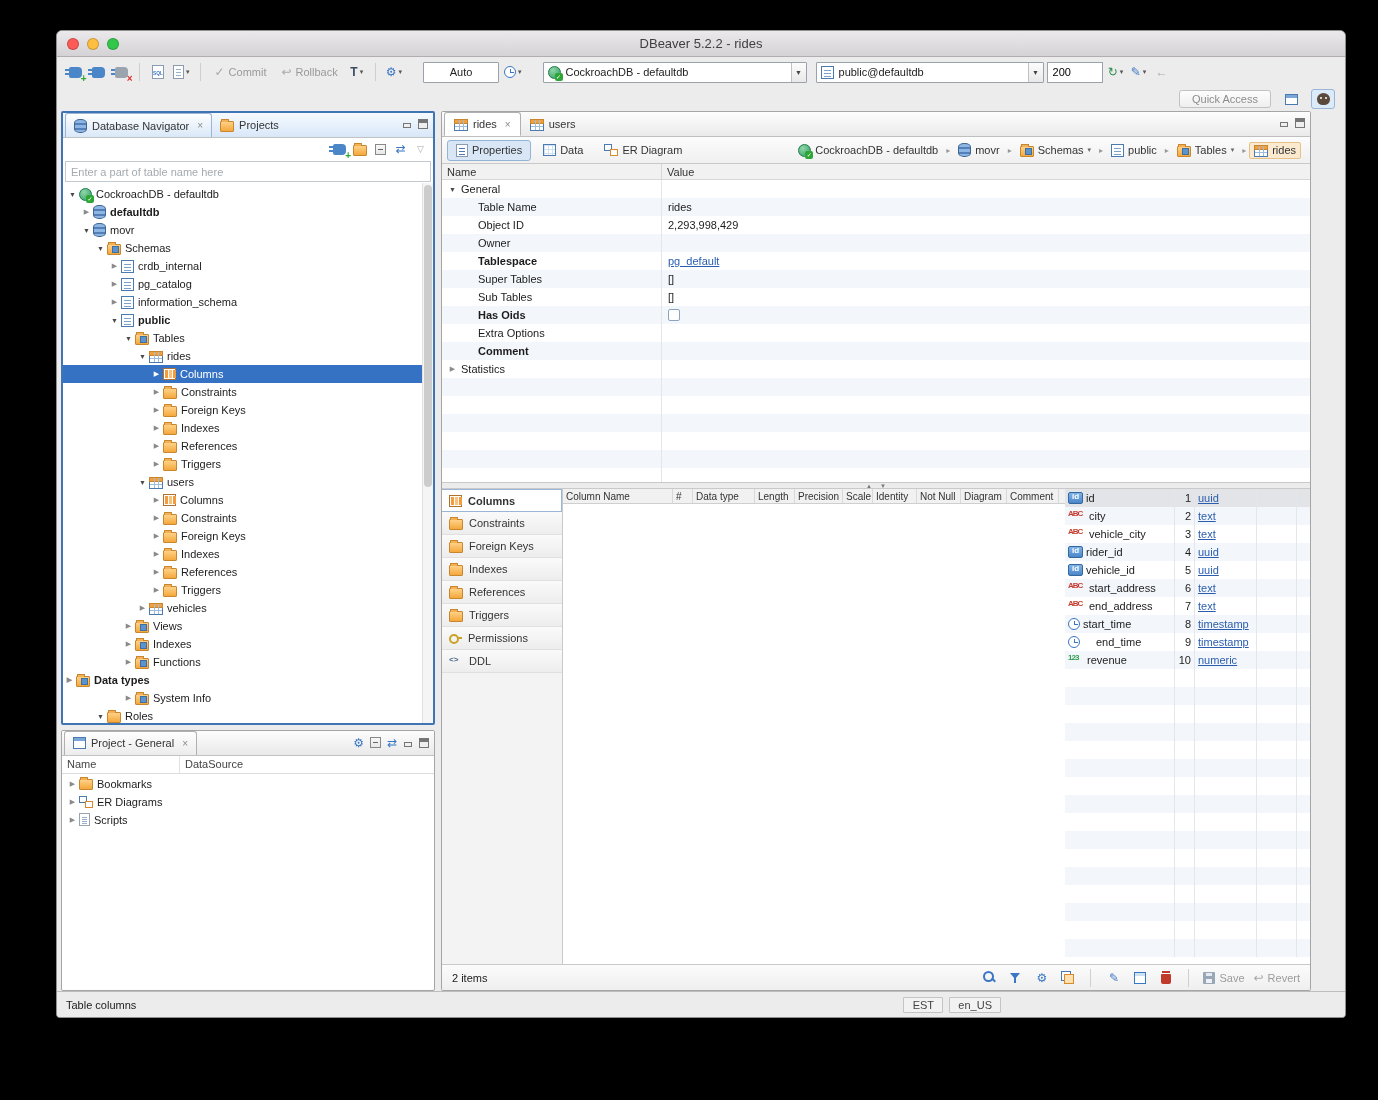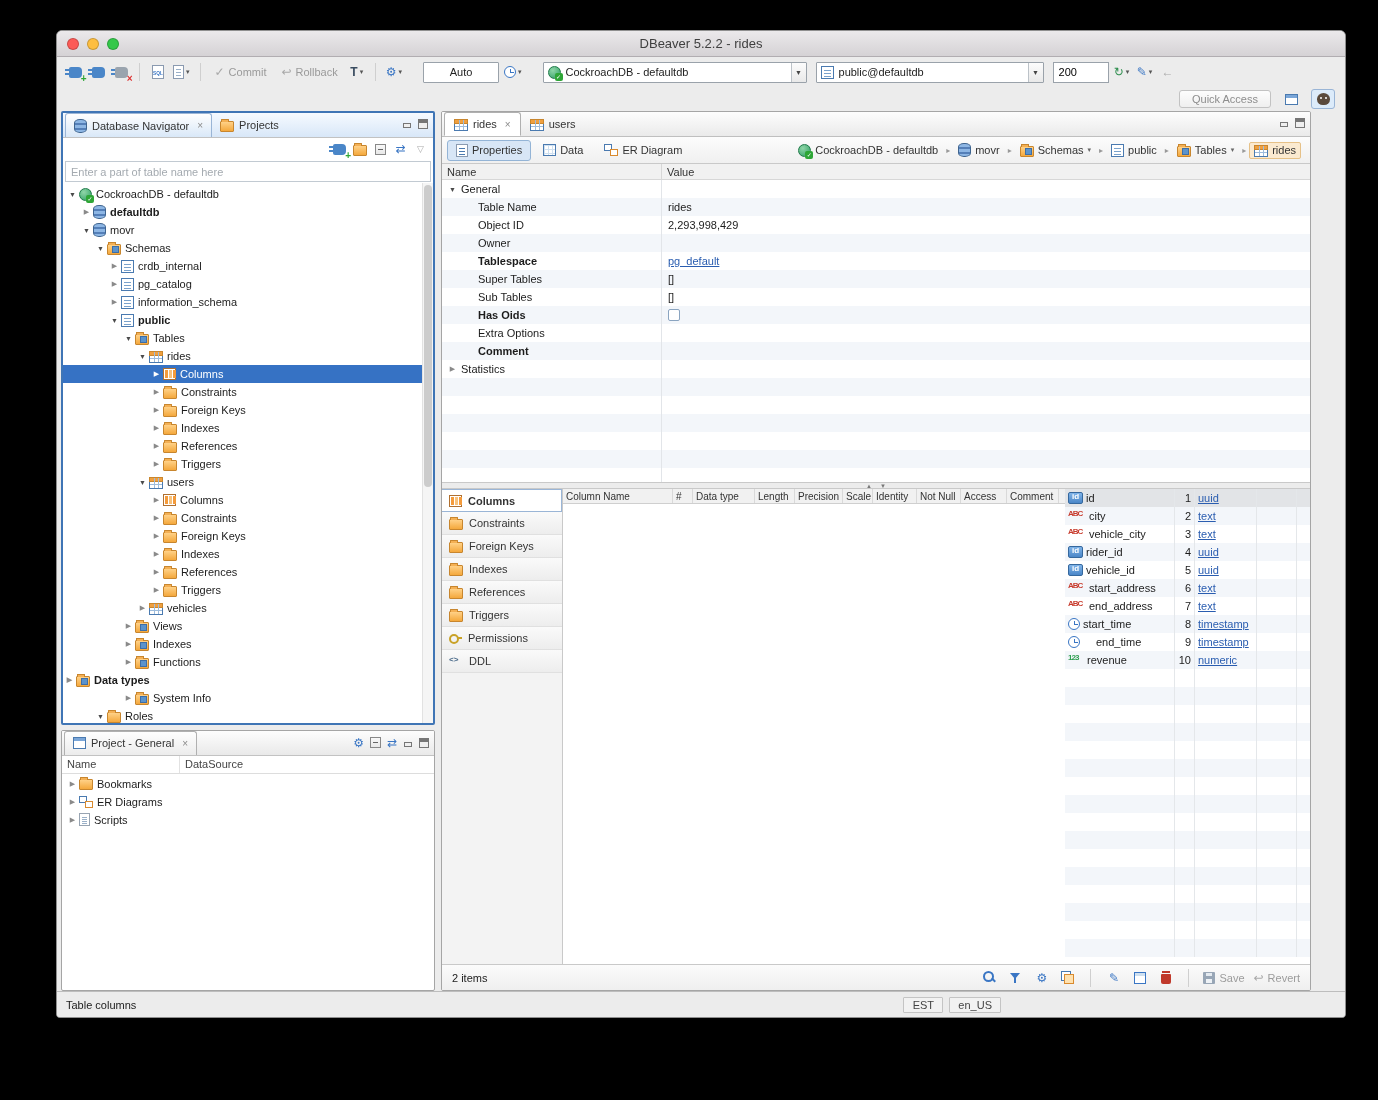--- a/index.html
+++ b/index.html
@@ -34,7 +34,7 @@
   .combo.auto{width:76px;margin-left:16px}
   .combo.conn{width:264px;margin-left:16px}
   .combo.schema{width:228px;margin-left:6px}
-  .fetch{width:56px;height:21px;border:1px solid #9aa2aa;font:inherit;padding:3px 5px;margin-left:6px}
+  .fetch{width:56px;height:21px;border:1px solid #9aa2aa;font:inherit;padding:3px 5px;}
   .qa{background:linear-gradient(#fdfdfd,#efefef);border:1px solid #c2c2c2;border-radius:3px;color:#8d8d8d;font:inherit;padding:2px 12px}
   .persp-btn{width:24px;height:20px;display:flex;align-items:center;justify-content:center;border-radius:3px}
   .persp-btn.active{border:1px solid #9ab5d6;background:#dcebfa}

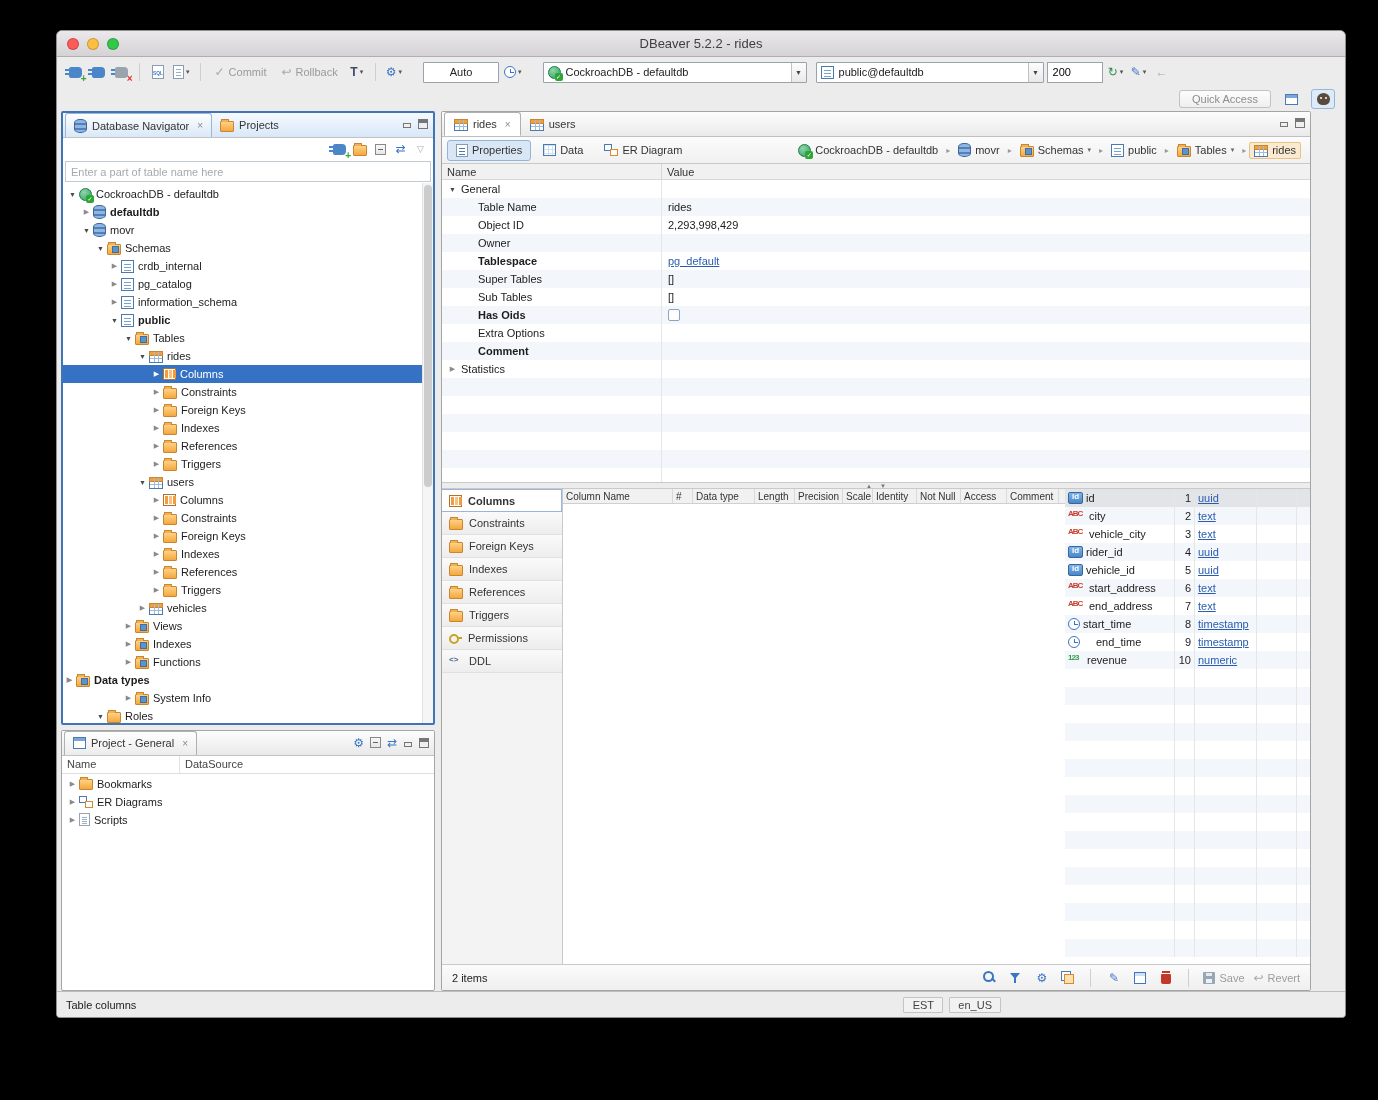--- a/index.html
+++ b/index.html
@@ -767,7 +767,7 @@
               <span class="gh" style="width: 30px;">Scale</span>
               <span class="gh" style="width: 44px;">Identity</span>
               <span class="gh" style="width: 44px;">Not Null</span>
-              <span class="gh" style="width: 46px;">Access</span>
+              <span class="gh" style="width: 46px;">Diagram</span>
               <span class="gh" style="width: 52px;">Comment</span>
               <span class="gh fill"></span>
             </div>

